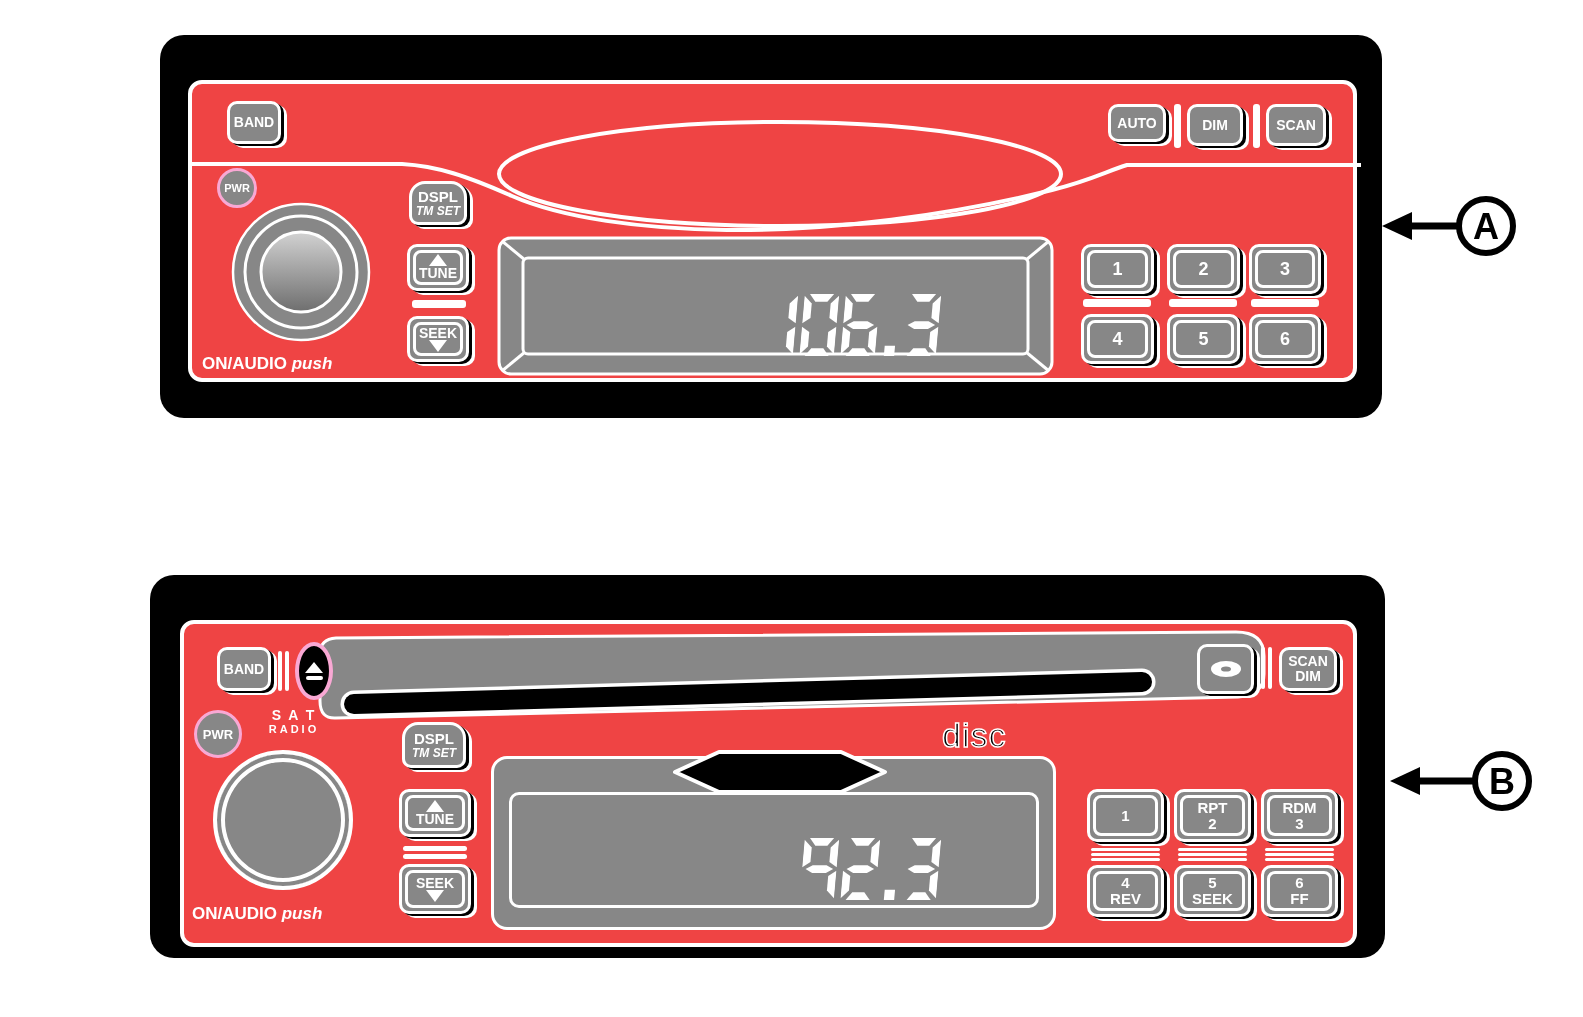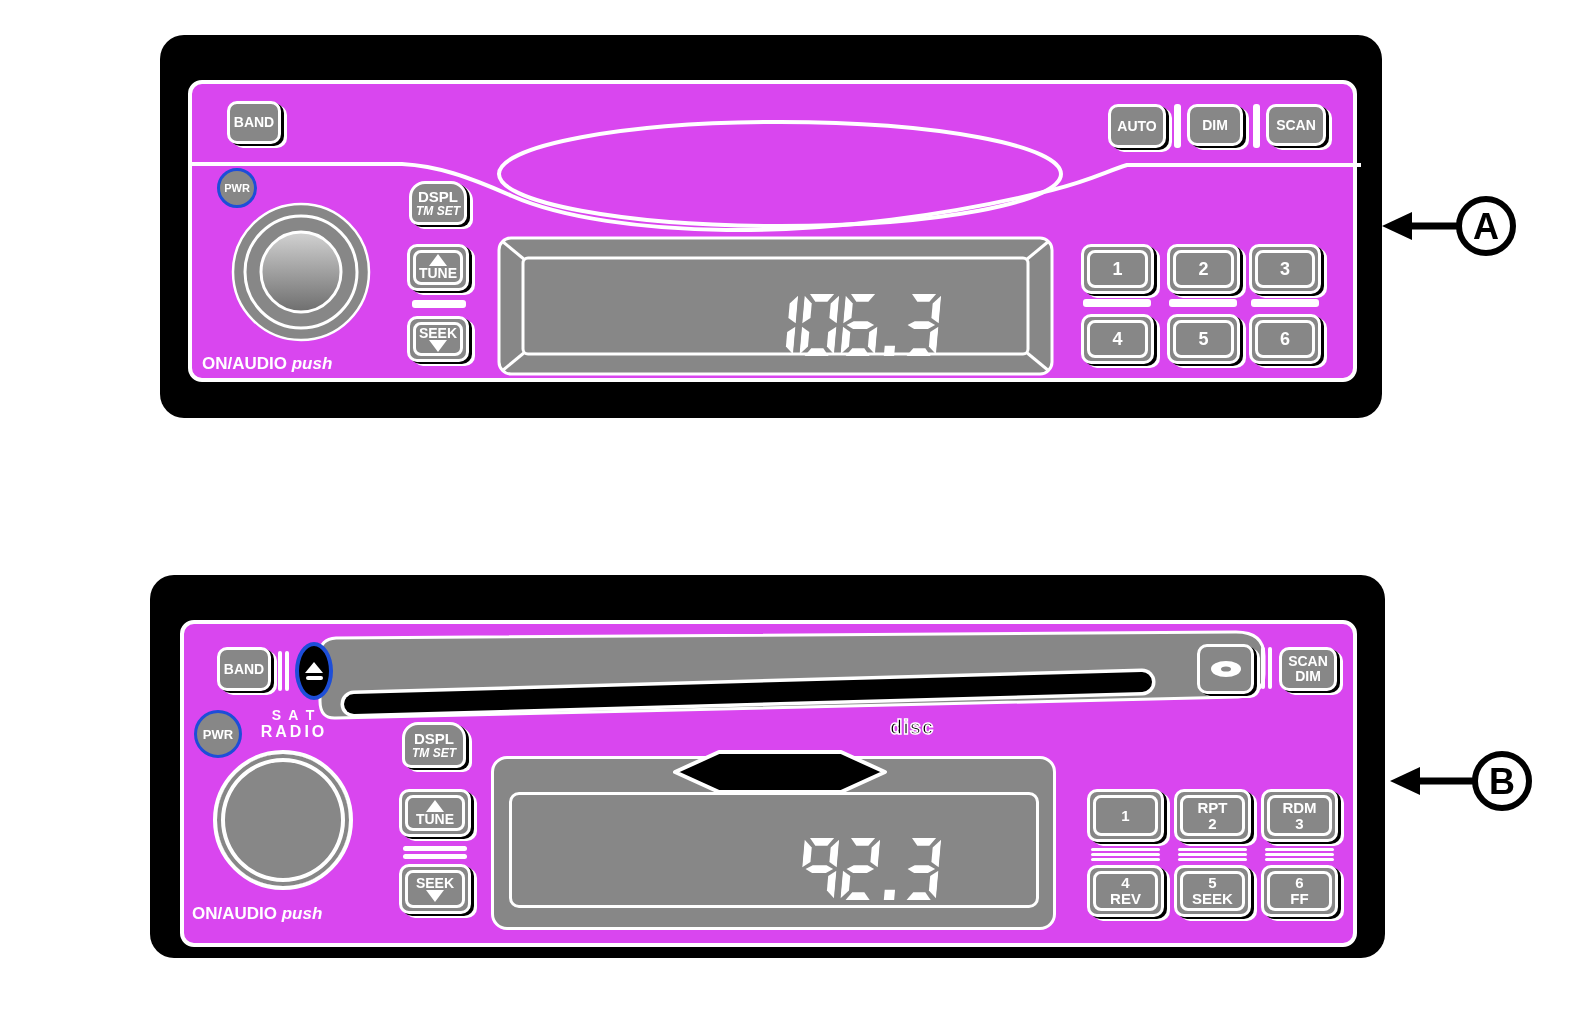--- a/index.html
+++ b/index.html
@@ -6,7 +6,7 @@
   body{width:1583px;height:1017px;position:relative;font-family:"Liberation Sans",sans-serif;overflow:hidden;}
 
   .unit{position:absolute;background:#000;border-radius:24px;}
-  .panel{position:absolute;background:#d946ef;border:4px solid #fff;border-radius:14px;box-sizing:border-box;}
+  .panel{position:absolute;background:#ef4444;border:4px solid #fff;border-radius:14px;box-sizing:border-box;}
 
   .btn{position:absolute;background:#878787;border:3px solid #fff;border-radius:10px;color:#fff;
        font-weight:bold;display:flex;flex-direction:column;align-items:center;justify-content:center;

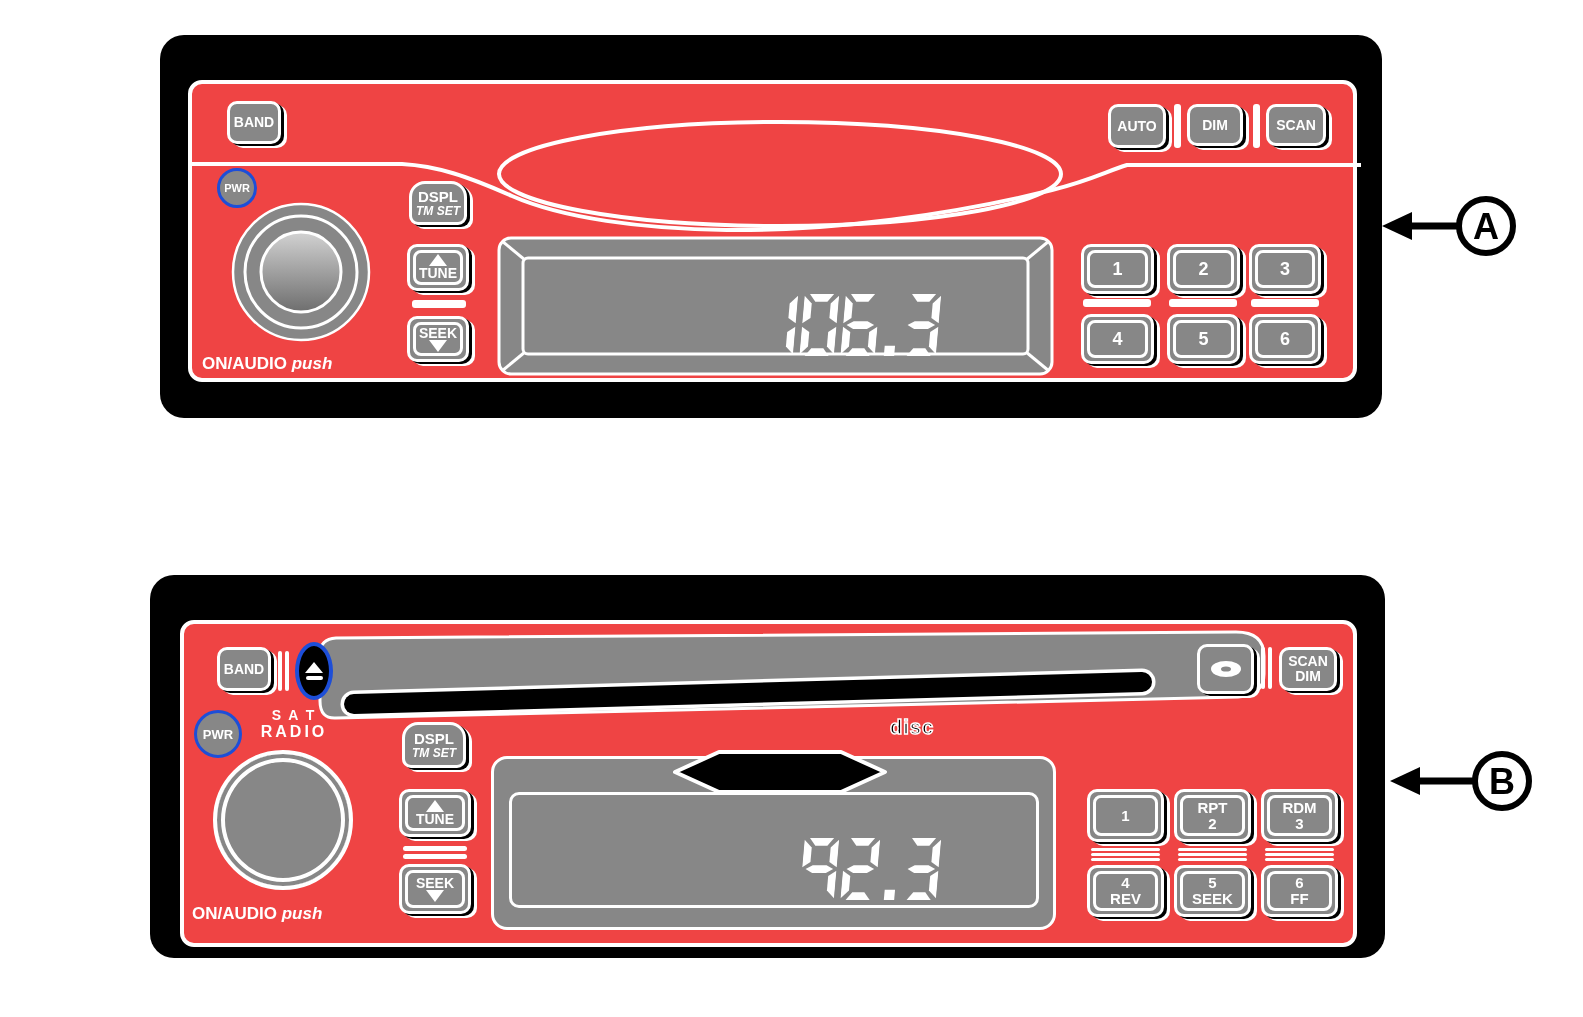--- a/index.html
+++ b/index.html
@@ -44,7 +44,7 @@
       <span>BAND</span>
     </div>
 
-    <div class="btn" style="left:916px;top:20px;width:58px;height:44px;font-size:14px;">
+    <div class="btn" style="left:916px;top:20px;width:58px;height:38px;font-size:14px;">
       <span>AUTO</span>
     </div>
     <div class="sepv" style="left:982px;top:20px;width:7px;height:44px;"></div>

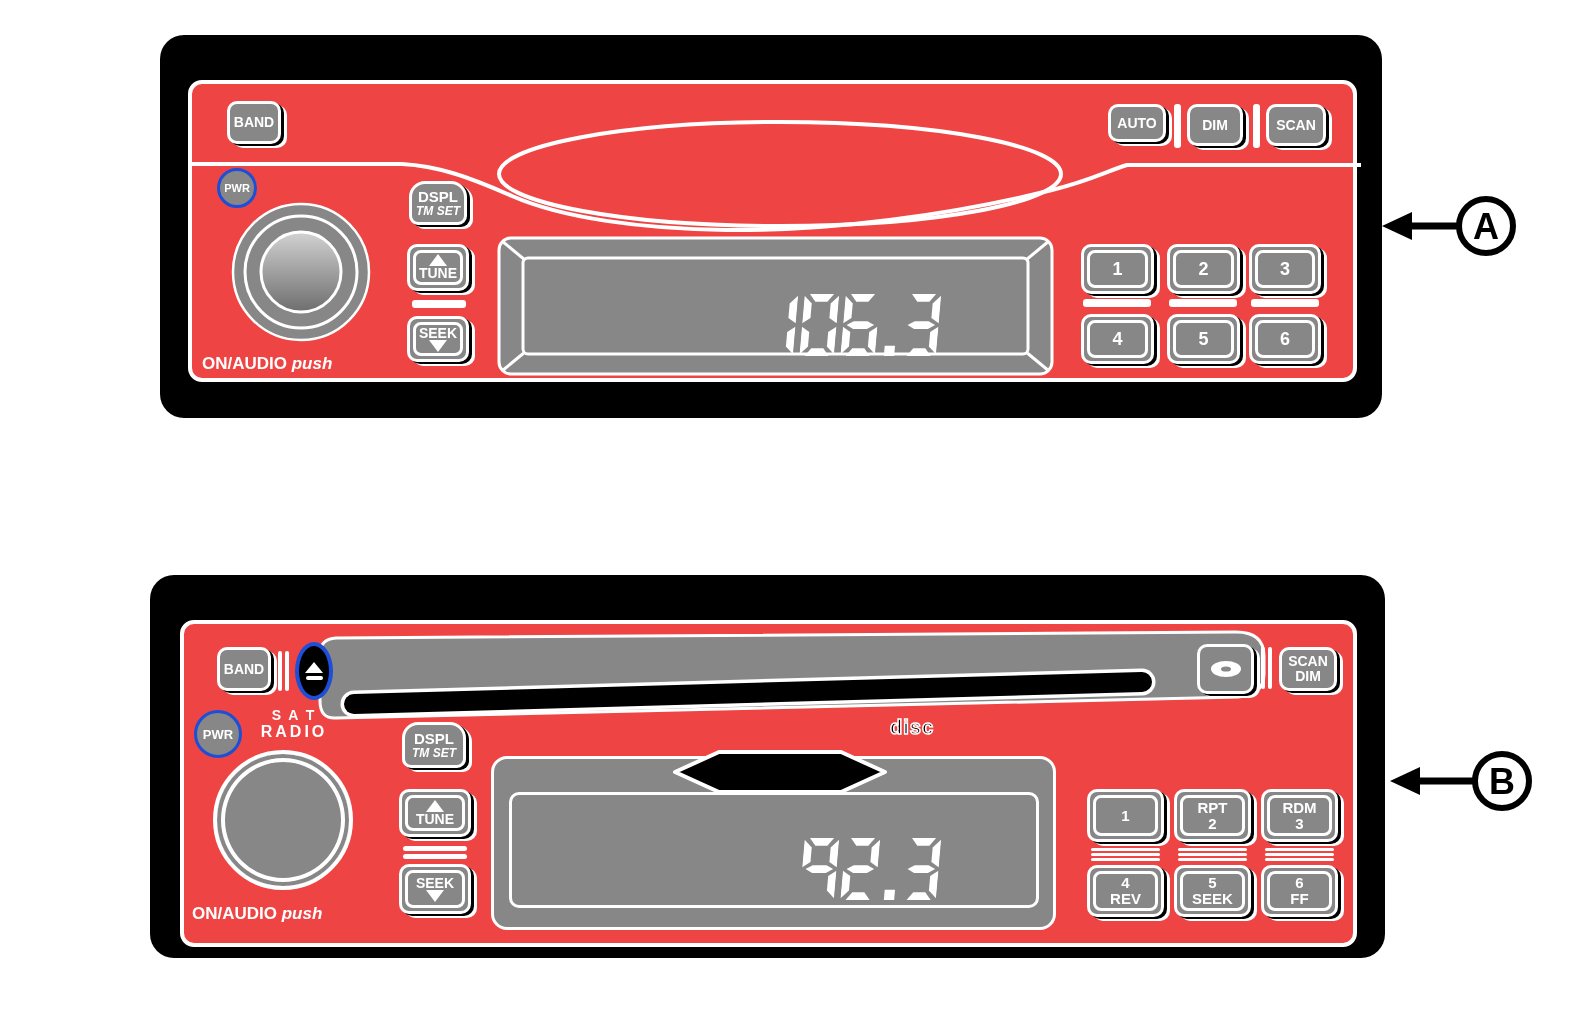--- a/index.html
+++ b/index.html
@@ -13,7 +13,7 @@
        box-sizing:border-box;text-align:center;line-height:1.05;
        box-shadow:3px 2px 0 0 #000,6px 4px 0 0 #fff;}
   .btn.inner::after{content:"";position:absolute;inset:3px;border:3px solid #fff;border-radius:8px;pointer-events:none;}
-  .roundbtn{position:absolute;background:#878787;border:3px solid #1d4ed8;border-radius:50%;color:#fff;
+  .roundbtn{position:absolute;background:#878787;border:3px solid #f9a8d4;border-radius:50%;color:#fff;
        font-weight:bold;display:flex;align-items:center;justify-content:center;box-sizing:border-box;}
   .sepv{position:absolute;background:#fff;border-radius:3px;}
   .seph{position:absolute;background:#fff;border-radius:3px;}

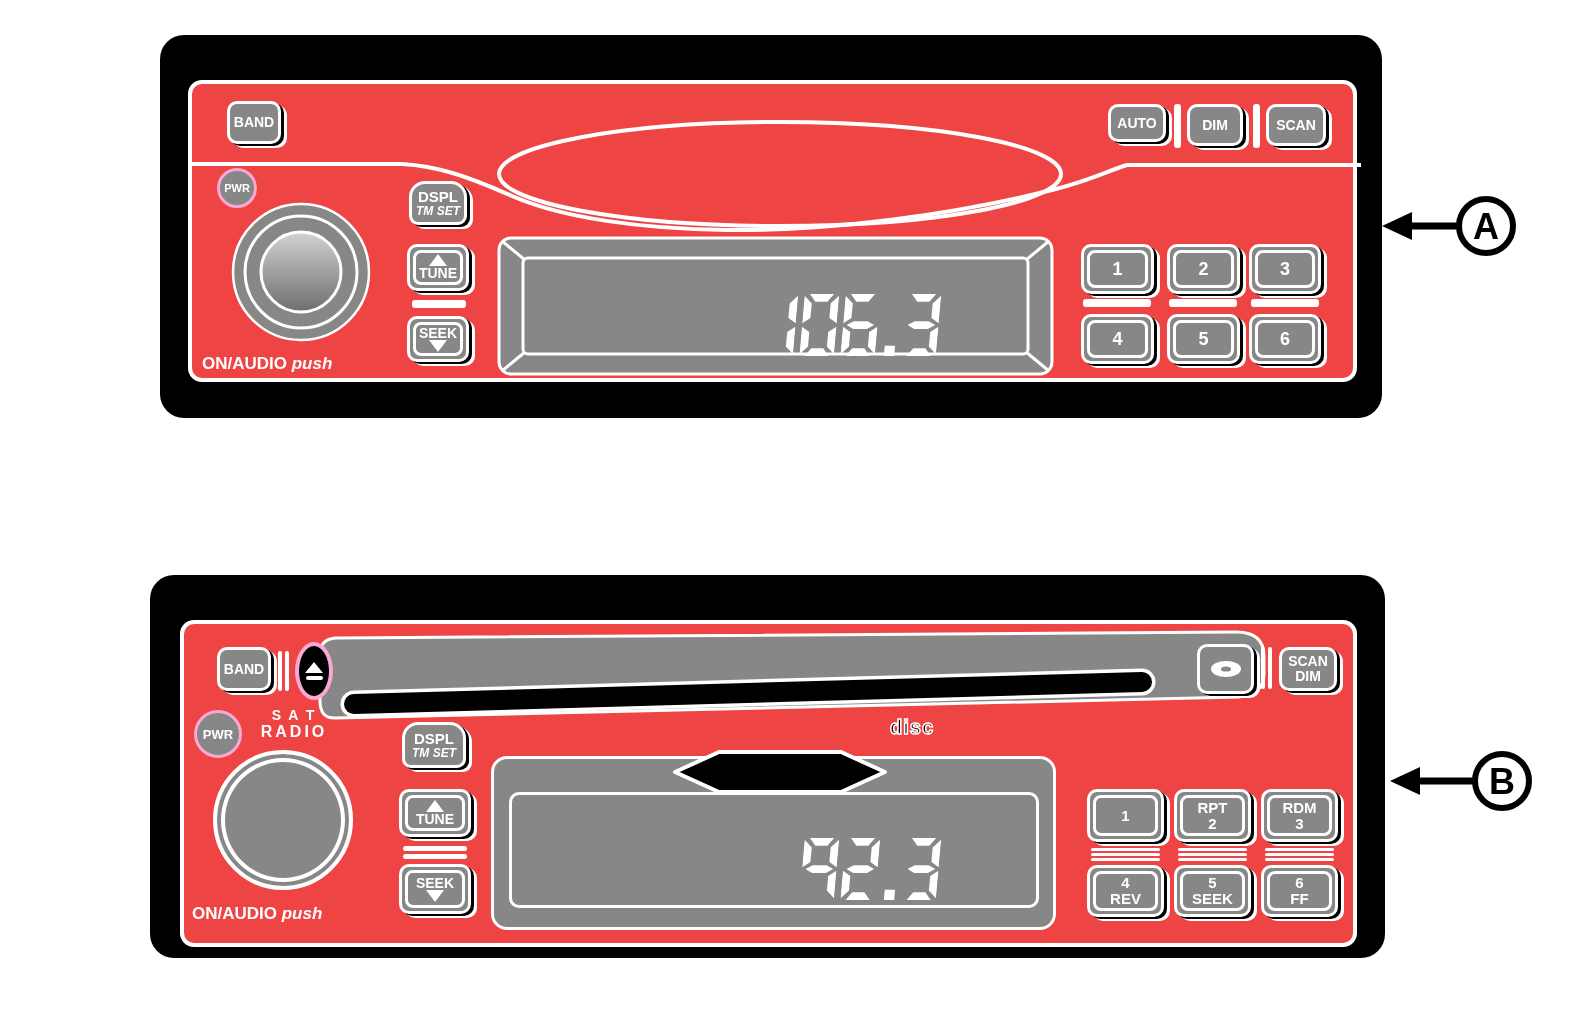--- a/index.html
+++ b/index.html
@@ -194,7 +194,7 @@
 
     <div class="abs" style="left:70px;top:83px;color:#fff;text-align:center;width:80px;">
       <div style="font-weight:bold;font-size:14px;letter-spacing:2px;">S A T</div>
-      <div style="font-weight:bold;font-size:16px;letter-spacing:3px;">RADIO</div>
+      <div style="font-weight:bold;font-size:11px;letter-spacing:3px;">RADIO</div>
     </div>
 
     <div class="roundbtn" style="left:10px;top:86px;width:48px;height:48px;font-size:13px;">

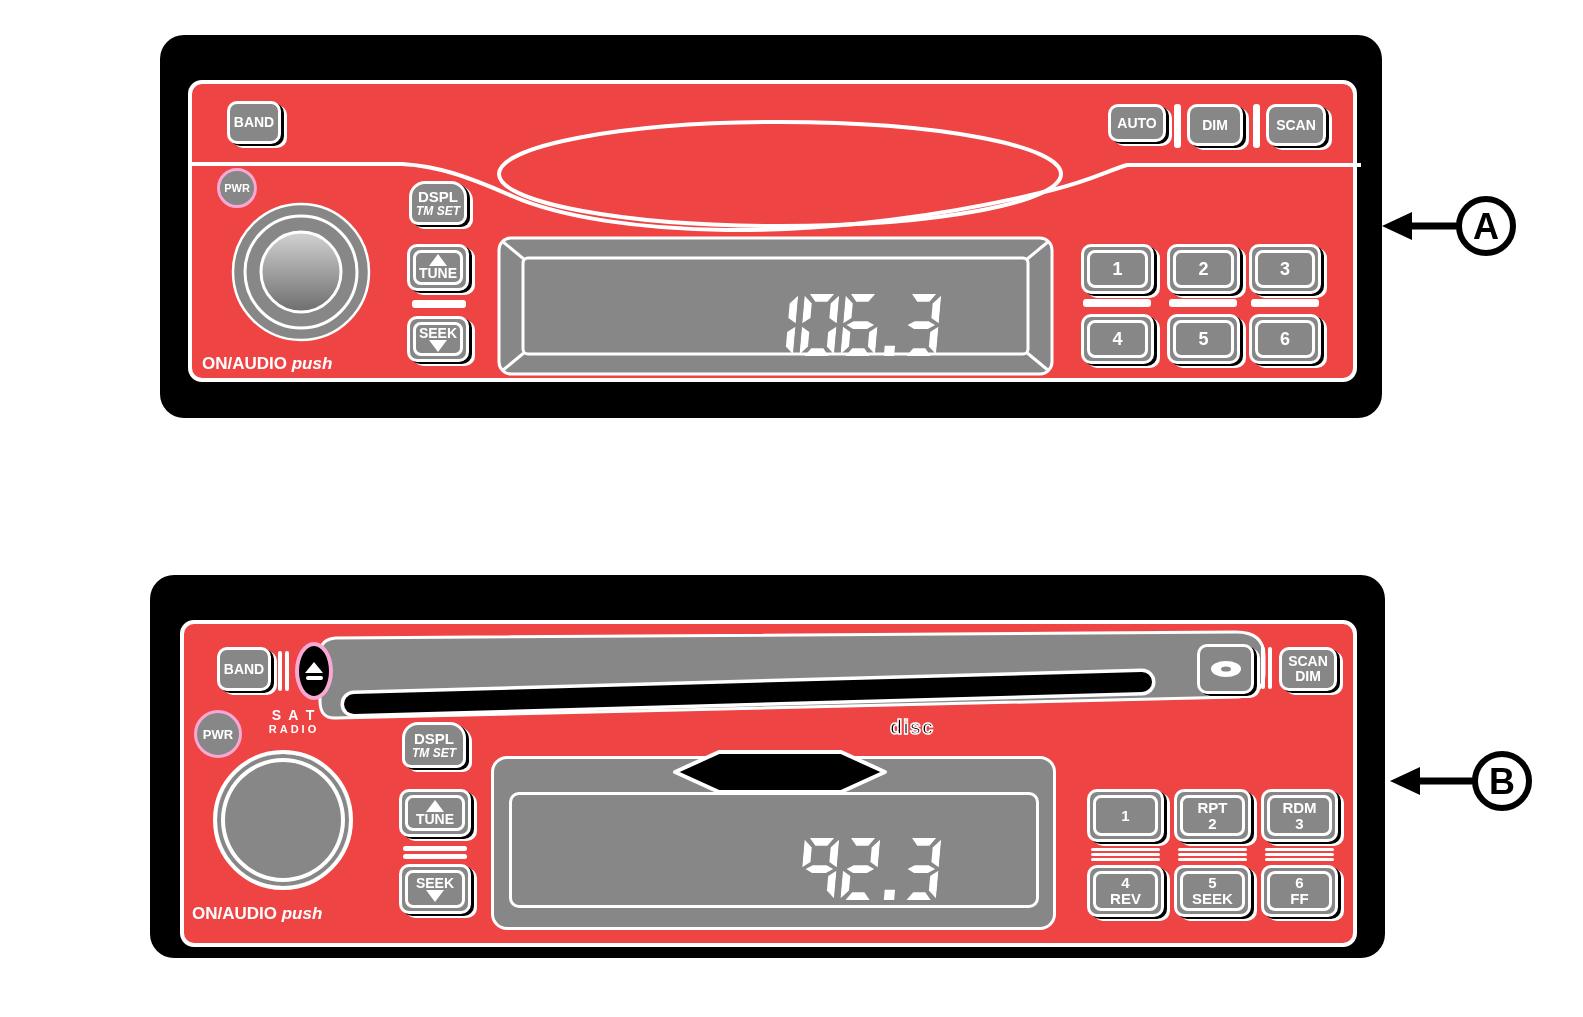--- a/index.html
+++ b/index.html
@@ -255,7 +255,7 @@
         </svg>
       </div>
 
-    <div class="abs" style="left:706px;top:92px;font-size:20px;font-weight:bold;color:#000;-webkit-text-stroke:1.5px #fff;letter-spacing:1px;">disc</div>
+    <div class="abs" style="left:758px;top:92px;font-size:34px;font-weight:normal;color:#000;-webkit-text-stroke:1.5px #fff;letter-spacing:1px;">disc</div>
 
     <div class="btn inner" style="left:903px;top:165px;width:77px;height:53px;font-size:15px;">
       <span></span>

